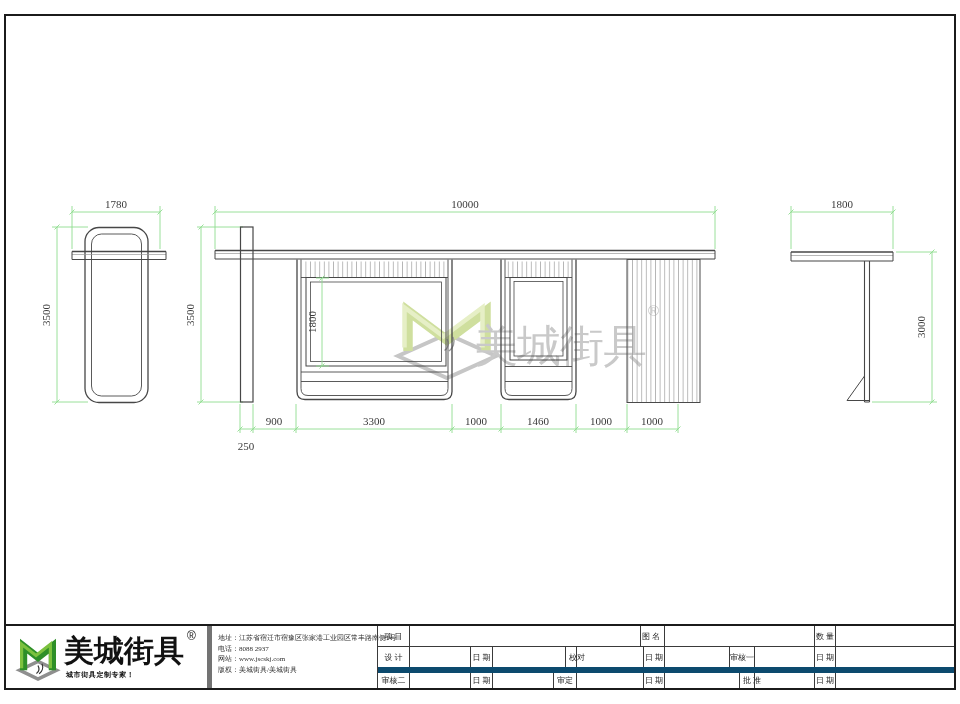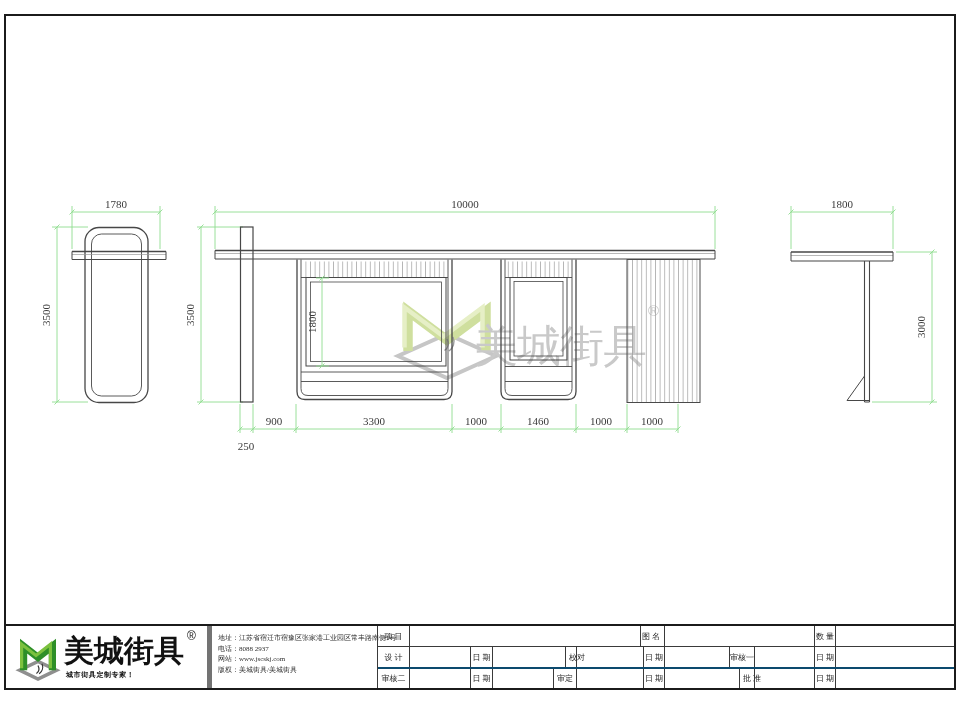--- a/index.html
+++ b/index.html
@@ -31,7 +31,7 @@
   .row { position:absolute; left:0; right:0; }
   .r1 { top:0; height:20px; }
   .r2 { top:20px; height:21px; border-top:1px solid #3a3a3a; box-sizing:border-box; }
-  .r3 { top:41px; height:21px; border-top:2px solid #0c4a6e; box-sizing:border-box; }
+  .r3 { top:41px; height:21px; border-top:6px solid #0c4a6e; box-sizing:border-box; }
   .c  { position:absolute; top:0; bottom:0; border-left:1px solid #3a3a3a; box-sizing:border-box; }
   .c.first { border-left:none; }
   .lab { display:flex; align-items:center; justify-content:center;

